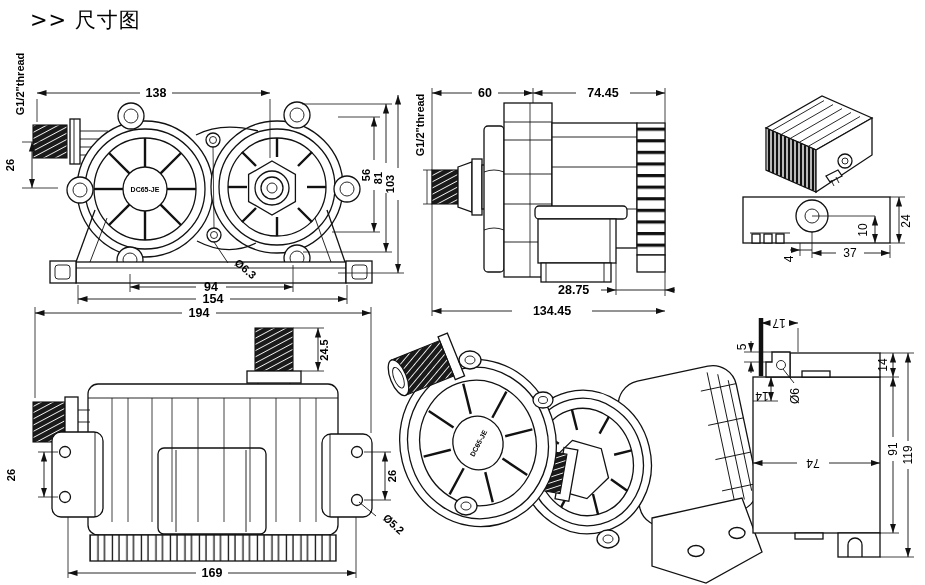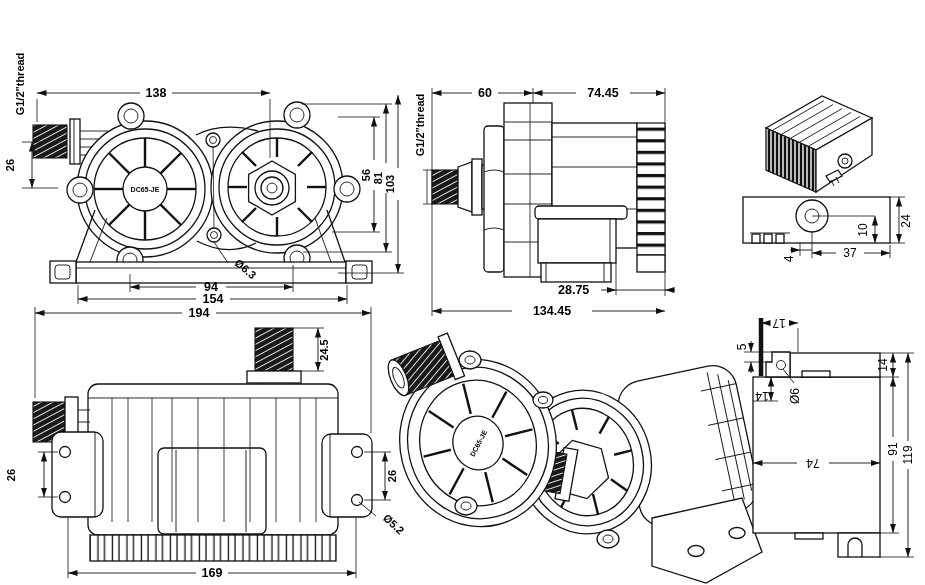--- a/index.html
+++ b/index.html
@@ -26,6 +26,7 @@
 <body>
 
 <div id="stage">
+  <div id="title">&gt;&gt; 尺寸图</div>
 
   <svg width="925" height="585" viewBox="0 0 925 585">
     <defs>

